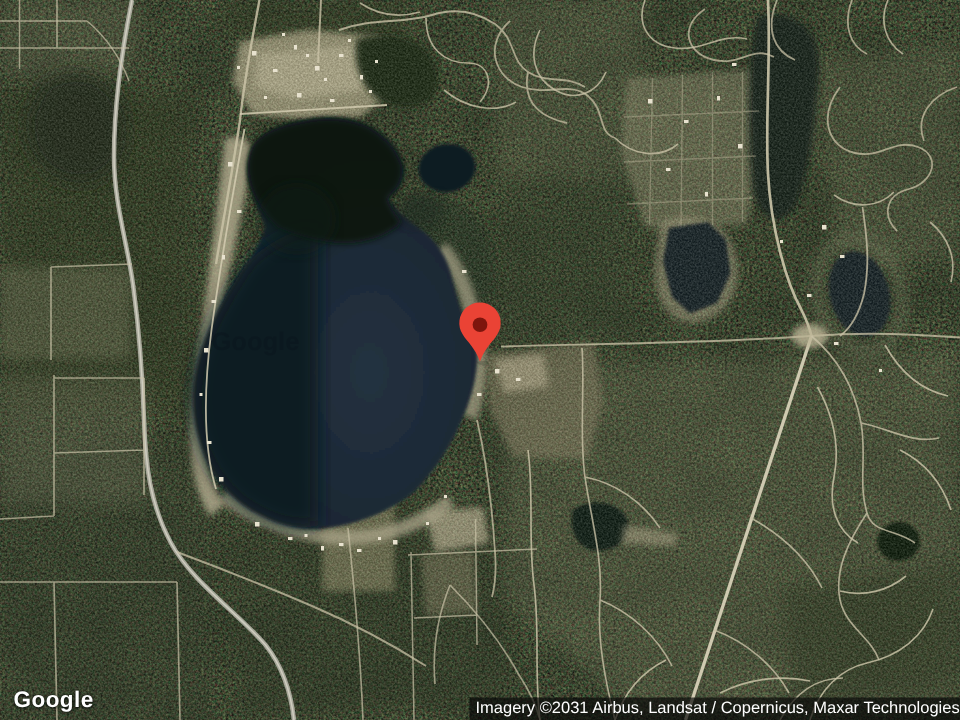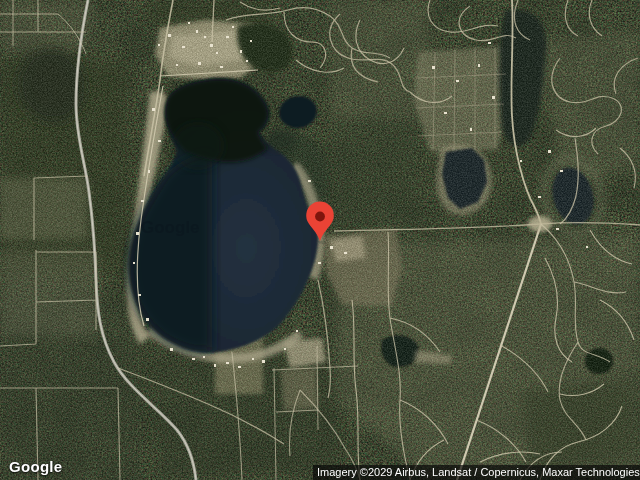--- a/index.html
+++ b/index.html
@@ -403,7 +403,7 @@
 
 <div class="google">Google</div>
 
-<div class="attr">Imagery ©2029 Airbus, Landsat / Copernicus, Maxar Technologies</div>
+<div class="attr">Imagery ©2031 Airbus, Landsat / Copernicus, Maxar Technologies</div>
 </div>
 
 </body></html>

